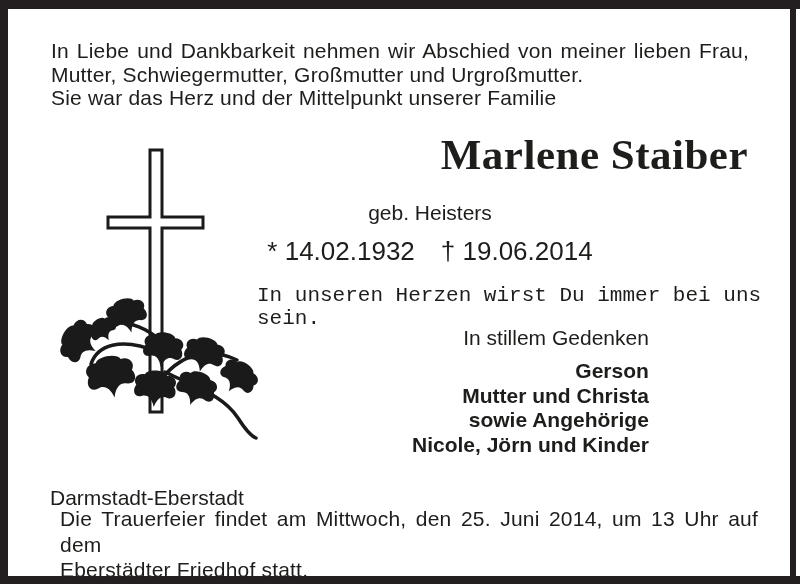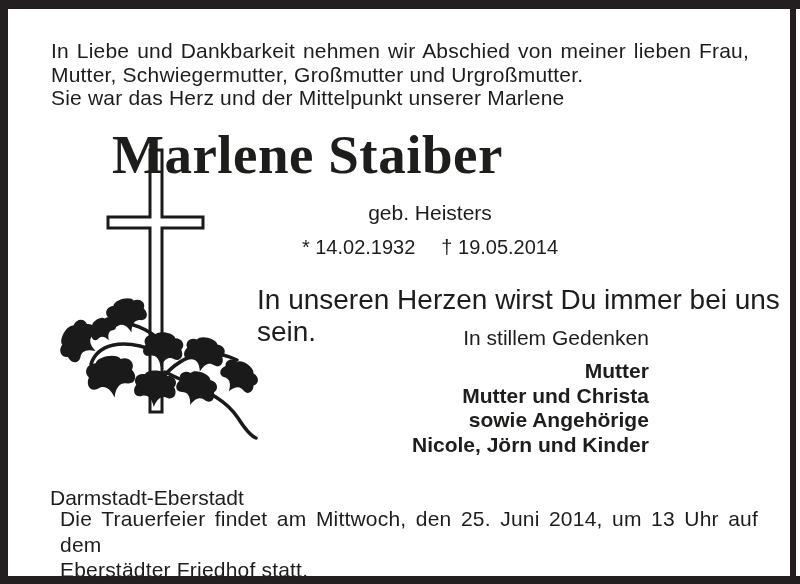--- a/index.html
+++ b/index.html
@@ -81,7 +81,7 @@
 <div class="abs intro">
   <div class="justified">In Liebe und Dankbarkeit nehmen wir Abschied von meiner lieben Frau,</div>
   <div>Mutter, Schwiegermutter, Großmutter und Urgroßmutter.</div>
-  <div>Sie war das Herz und der Mittelpunkt unserer Marlene</div>
+  <div>Sie war das Herz und der Mittelpunkt unserer Familie</div>
 </div>
 
 <svg class="abs illustration" width="215" height="320" viewBox="0 0 215 320" aria-hidden="true">

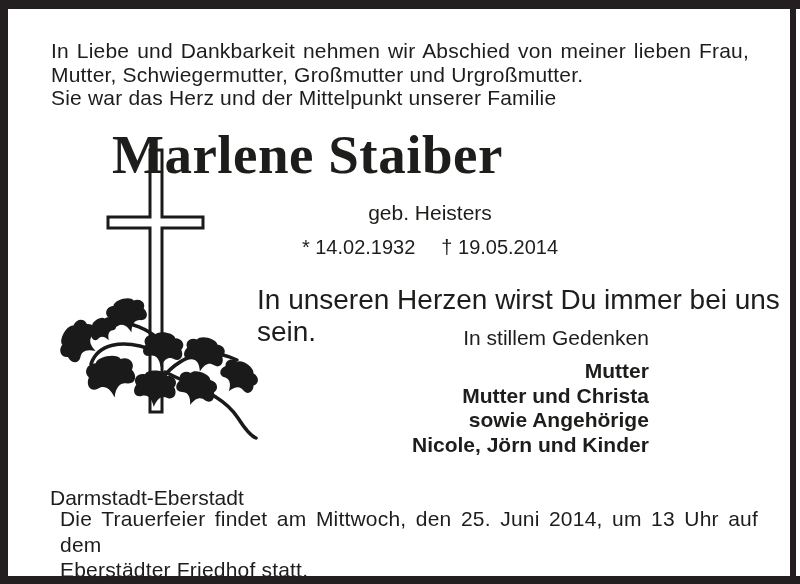--- a/index.html
+++ b/index.html
@@ -27,10 +27,10 @@
   .intro .justified{text-align:justify; text-align-last:justify;}
   .name-block{
     left:112px; top:128px; width:636px;
-    text-align:left;
+    text-align:right;
     font-family:"Liberation Serif", serif;
     font-weight:bold;
-    font-size:55px; line-height:54px;
+    font-size:43px; line-height:54px;
     letter-spacing:0.5px;
   }
   .maiden{

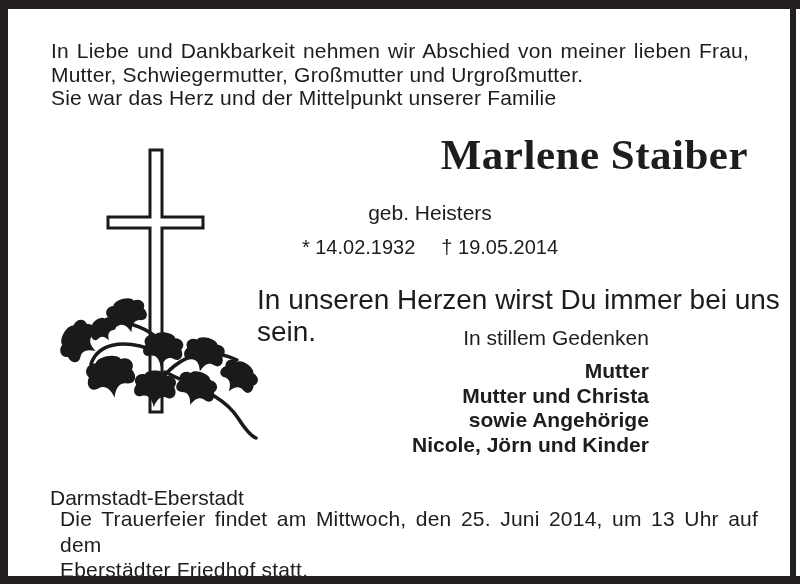--- a/index.html
+++ b/index.html
@@ -41,7 +41,7 @@
   .dates{
     left:112px; top:236px; width:636px;
     display:flex; justify-content:center; gap:26px;
-    font-size:20px;
+    font-size:26px;
   }
   .herzen{
     left:257px; top:284px;

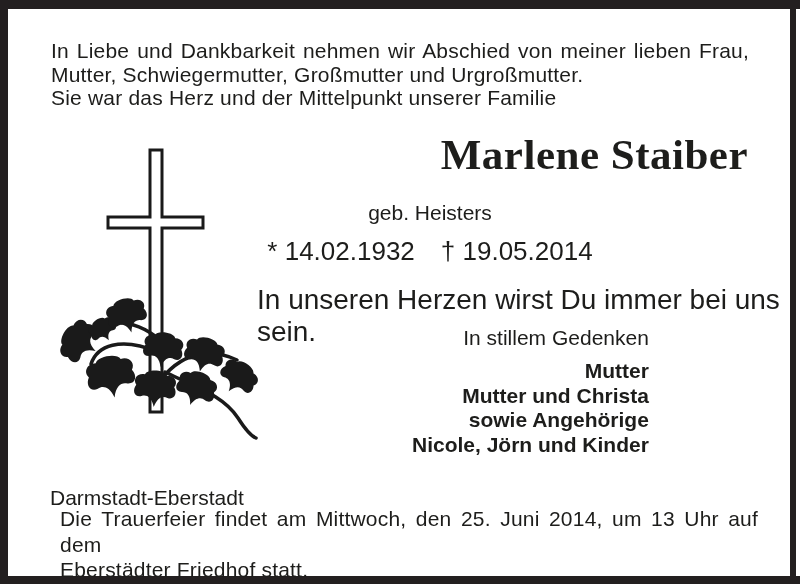--- a/index.html
+++ b/index.html
@@ -117,7 +117,7 @@
 
 <div class="abs dates">
   <span>* 14.02.1932</span>
-  <span>† 19.05.2014</span>
+  <span>† 19.06.2014</span>
 </div>
 
 <div class="abs herzen">In unseren Herzen wirst Du immer bei uns sein.</div>

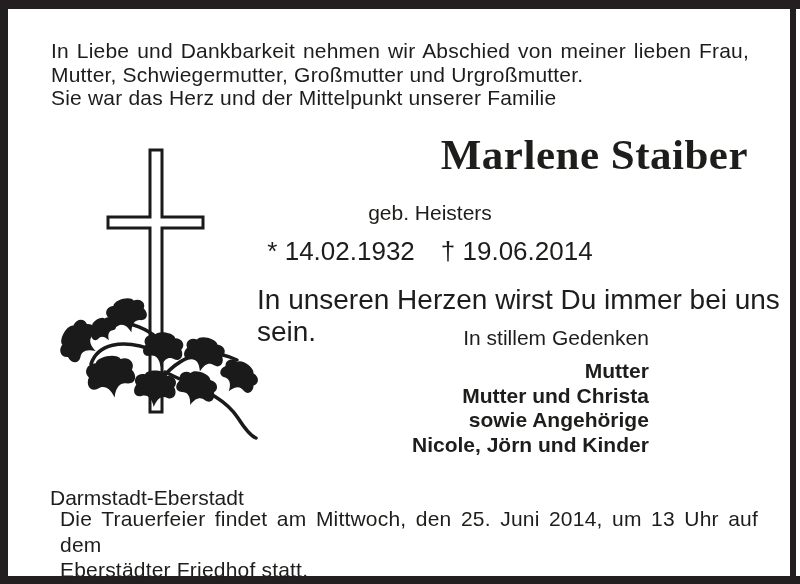--- a/index.html
+++ b/index.html
@@ -45,7 +45,8 @@
   }
   .herzen{
     left:257px; top:284px;
-    font-size:28px;
+    font-size:21px;
+    font-family:Liberation Mono, monospace;
   }
   .gedenken{
     left:412px; top:325px;

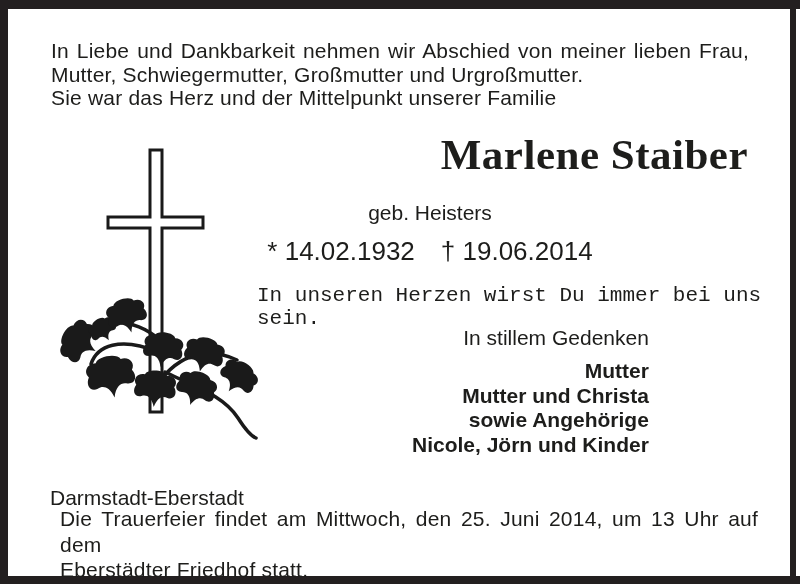--- a/index.html
+++ b/index.html
@@ -126,7 +126,7 @@
 <div class="abs gedenken">
   <div>In stillem Gedenken</div>
   <div class="mourners">
-    <div>Mutter</div>
+    <div>Gerson</div>
     <div>Mutter und Christa</div>
     <div>sowie Angehörige</div>
     <div>Nicole, Jörn und Kinder</div>

